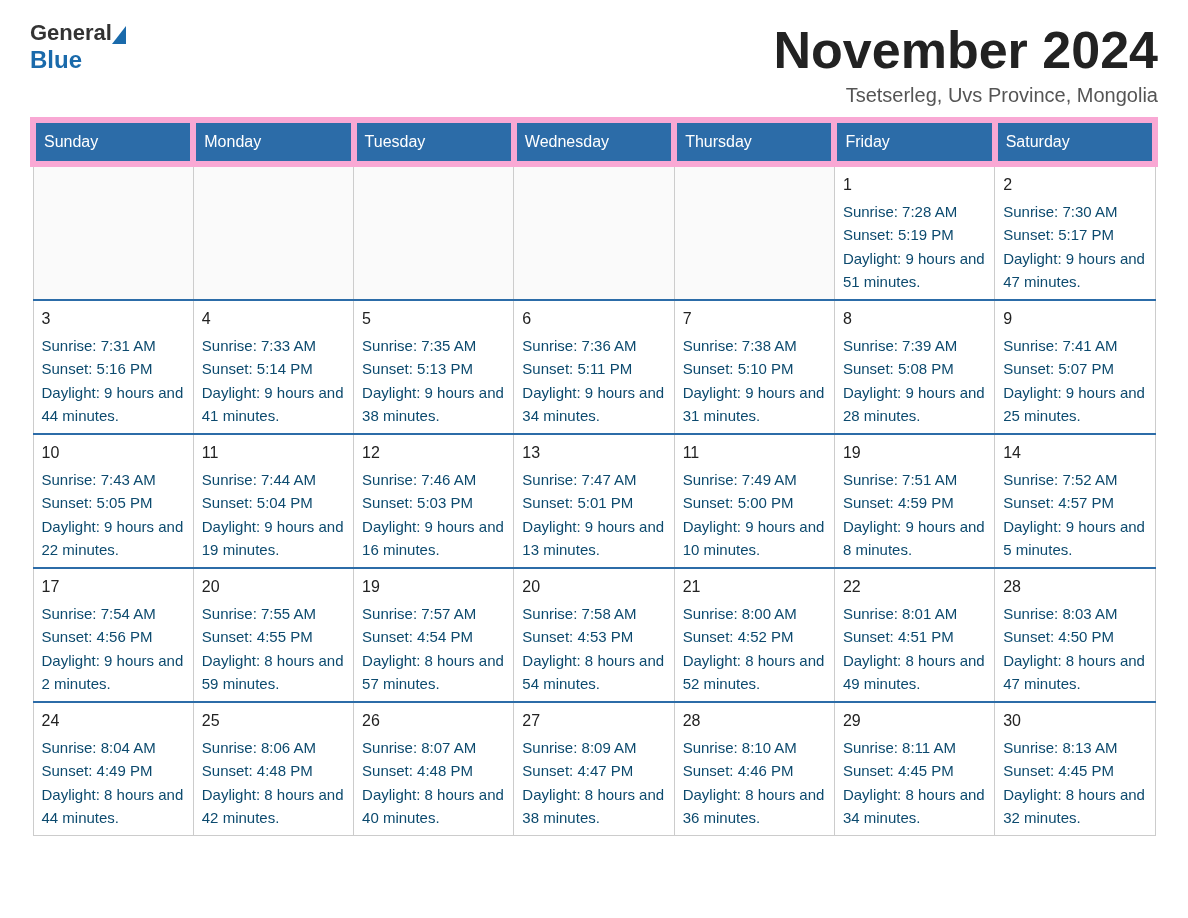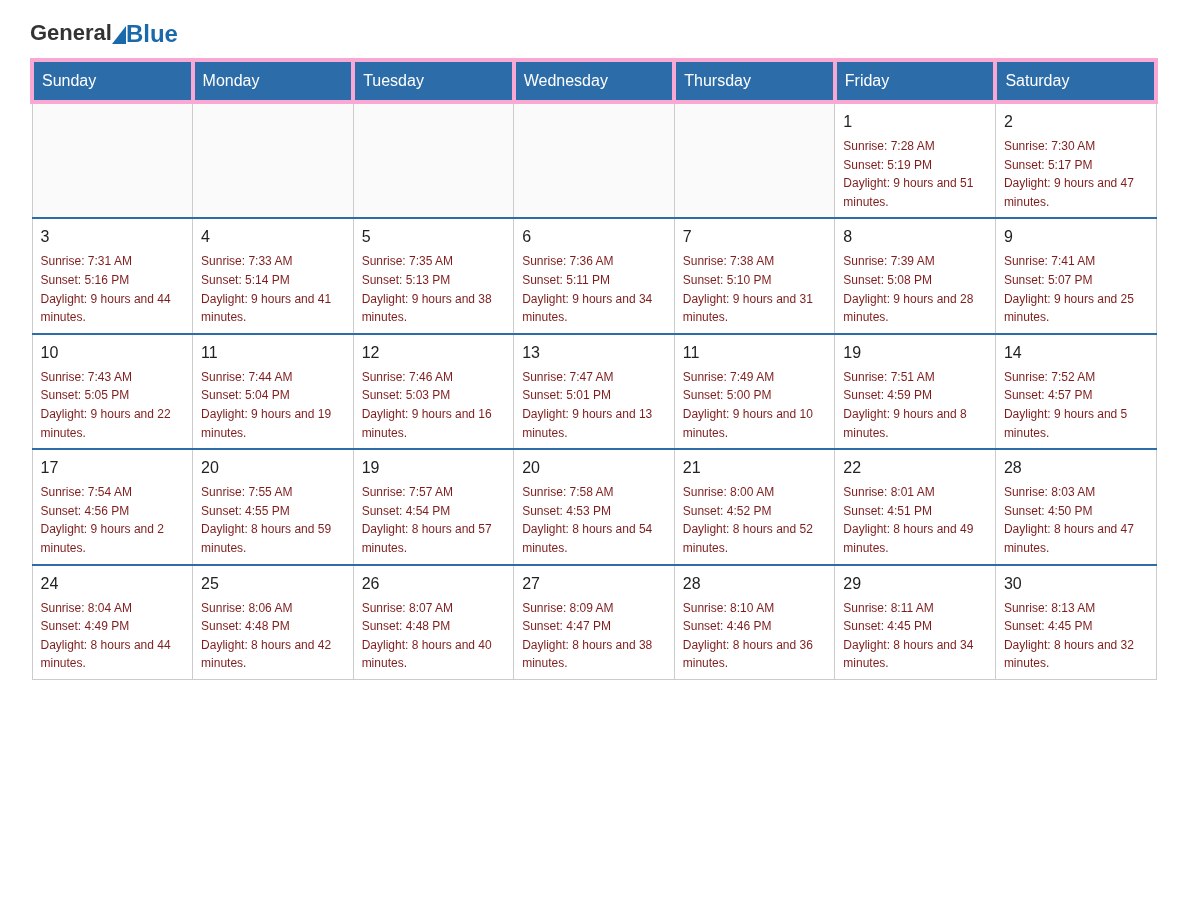--- a/index.html
+++ b/index.html
@@ -36,7 +36,7 @@
     }
     .logo-block {
       display: flex;
-      flex-direction: row;
+      flex-direction: column;
       align-items: flex-start;
     }
     .logo-line1 {

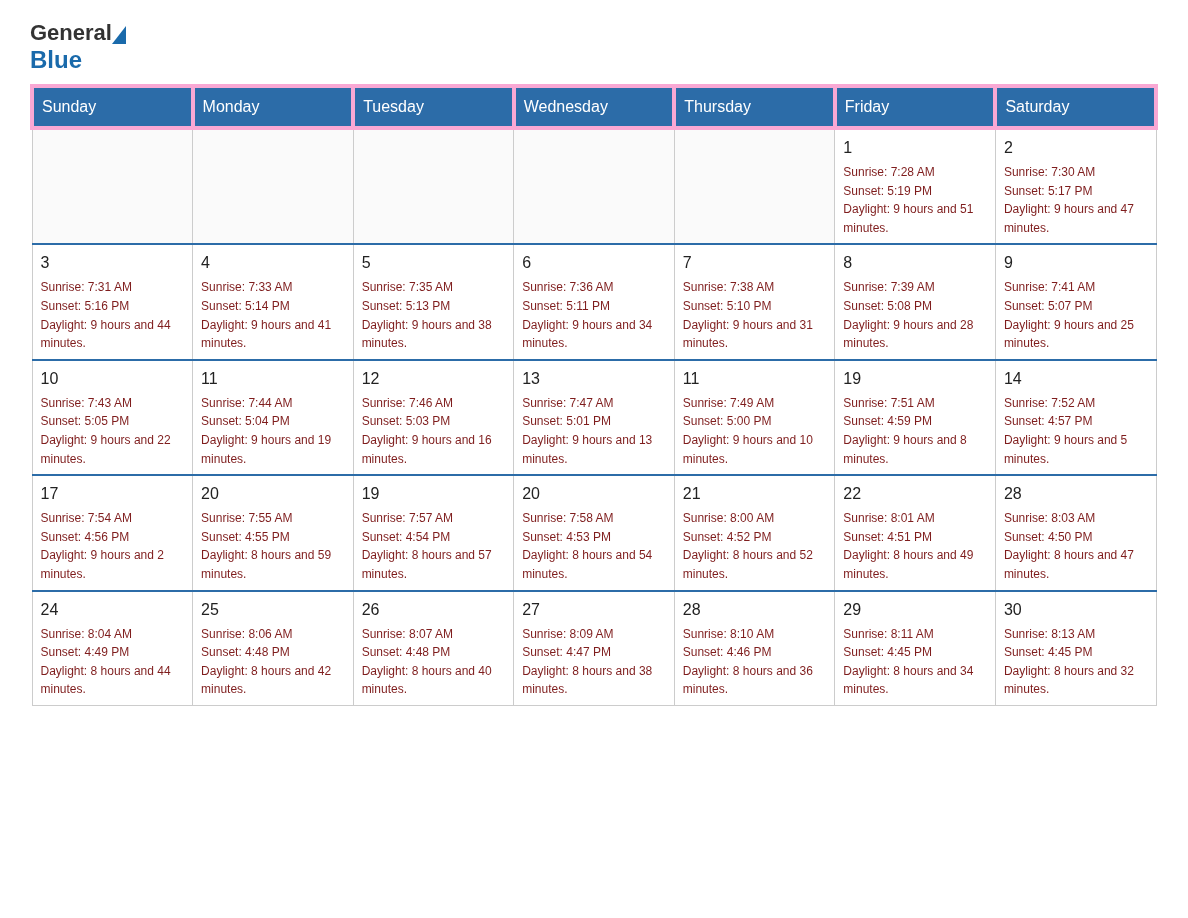--- a/index.html
+++ b/index.html
@@ -117,6 +117,7 @@
     </div>
   </div>
   <div class="title-block">
+    <h1>November 2024</h1>
   </div>
 </div>
 

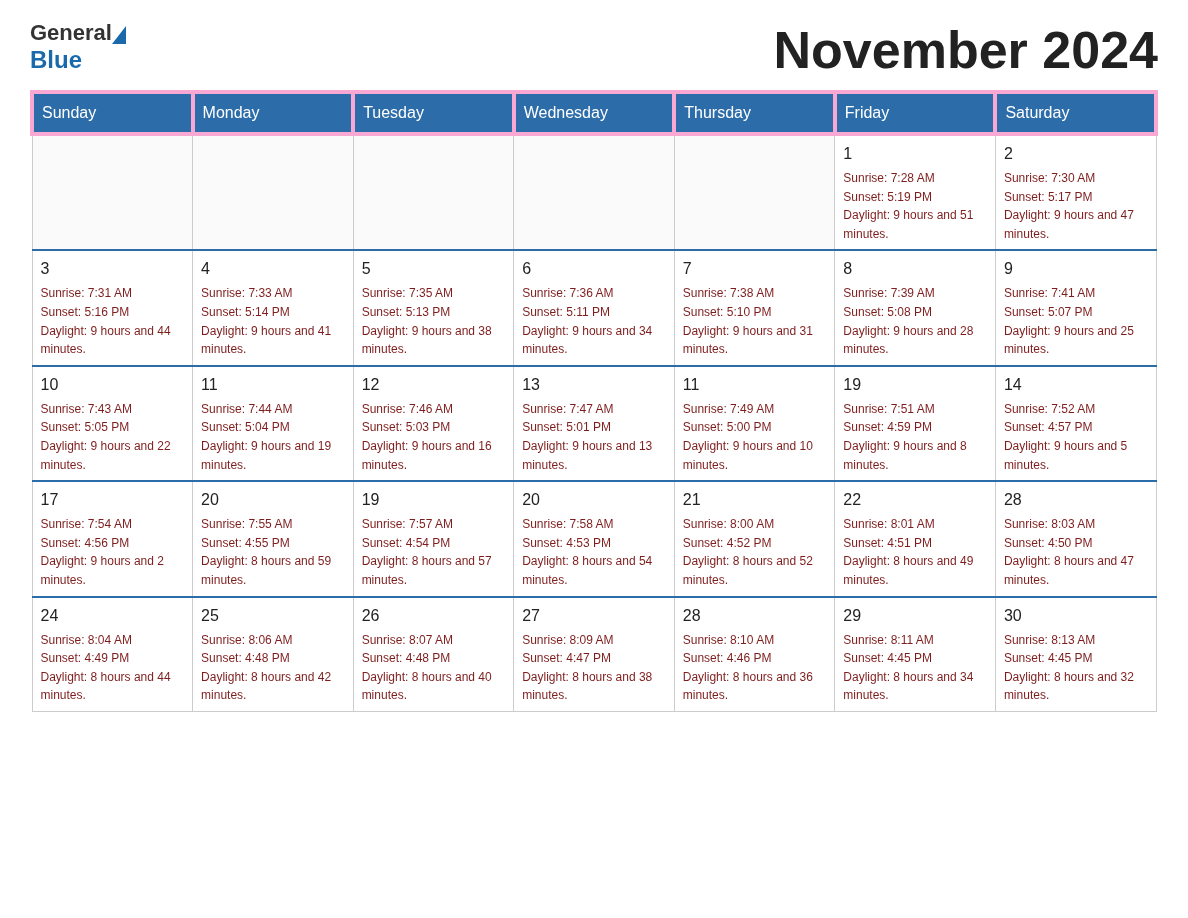--- a/index.html
+++ b/index.html
@@ -118,6 +118,7 @@
   </div>
   <div class="title-block">
     <h1>November 2024</h1>
+    <h2>Tsetserleg, Uvs Province, Mongolia</h2>
   </div>
 </div>
 

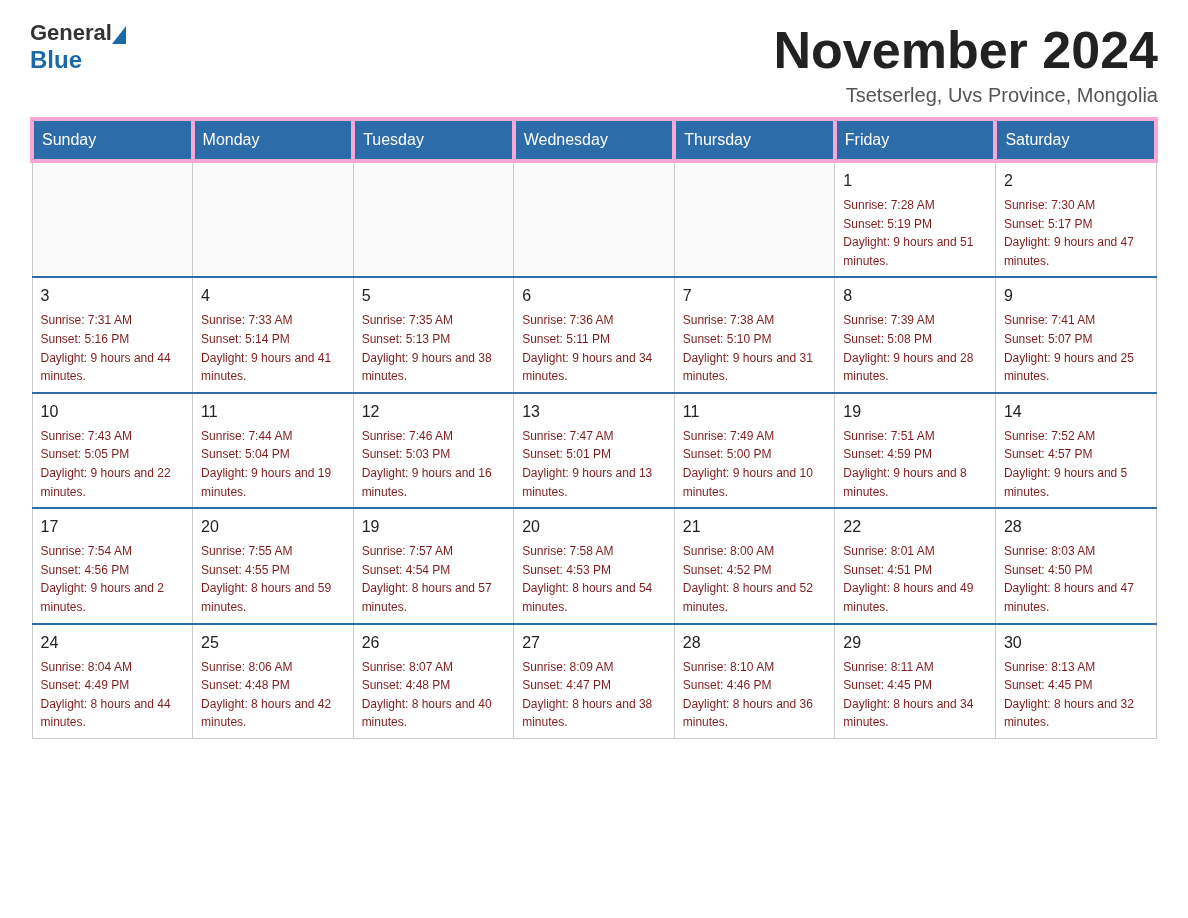--- a/index.html
+++ b/index.html
@@ -69,7 +69,7 @@
       font-size: 16px;
       font-weight: normal;
       text-align: left;
-      border: 4px solid #f9a8d4;
+      border: 6px solid #f9a8d4;
     }
     .calendar tbody tr td {
       vertical-align: top;

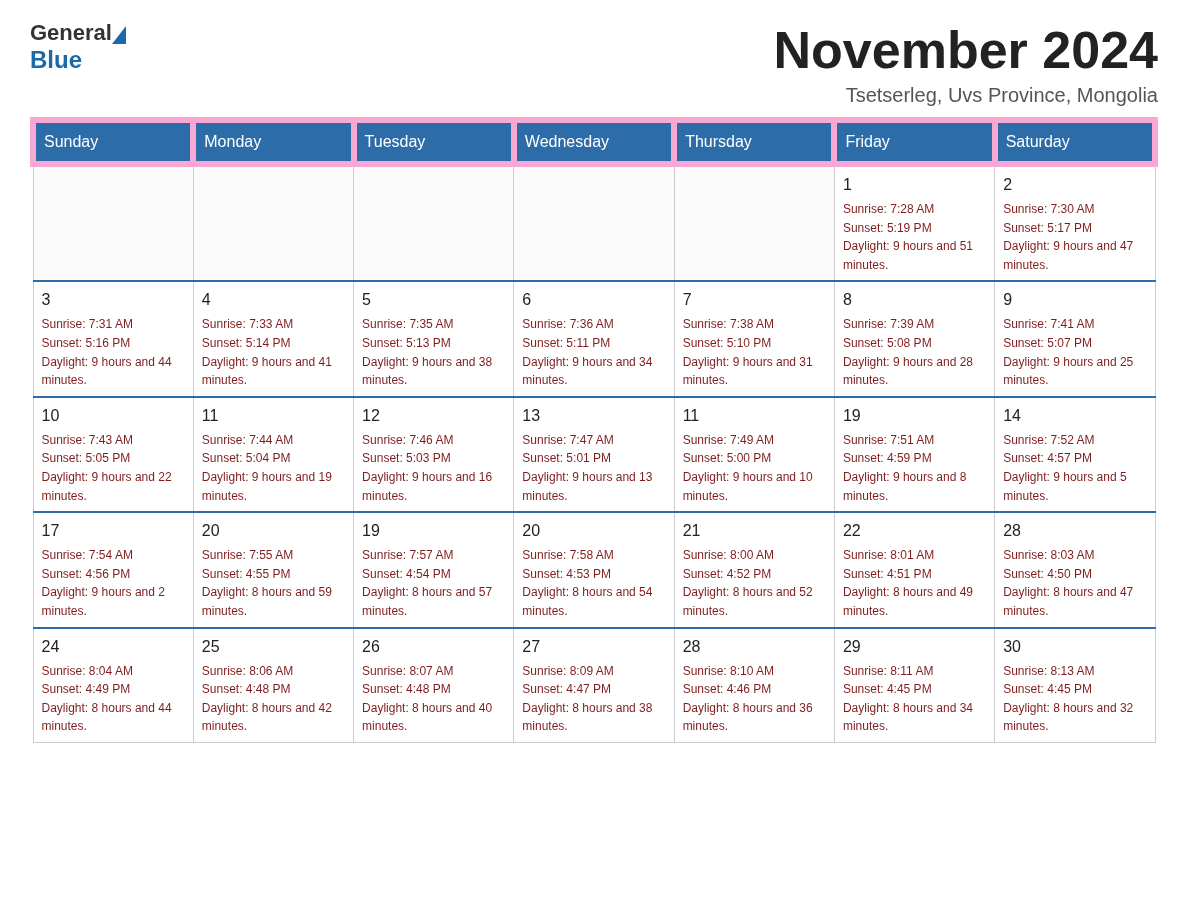--- a/index.html
+++ b/index.html
@@ -89,8 +89,8 @@
       margin-bottom: 3px;
     }
     .calendar tbody tr td .day-info {
-      font-size: 12px;
-      color: #7f1d1d;
+      font-size: 15px;
+      color: #0c4a6e;
       line-height: 1.55;
     }
     .calendar tbody tr:first-child td {

